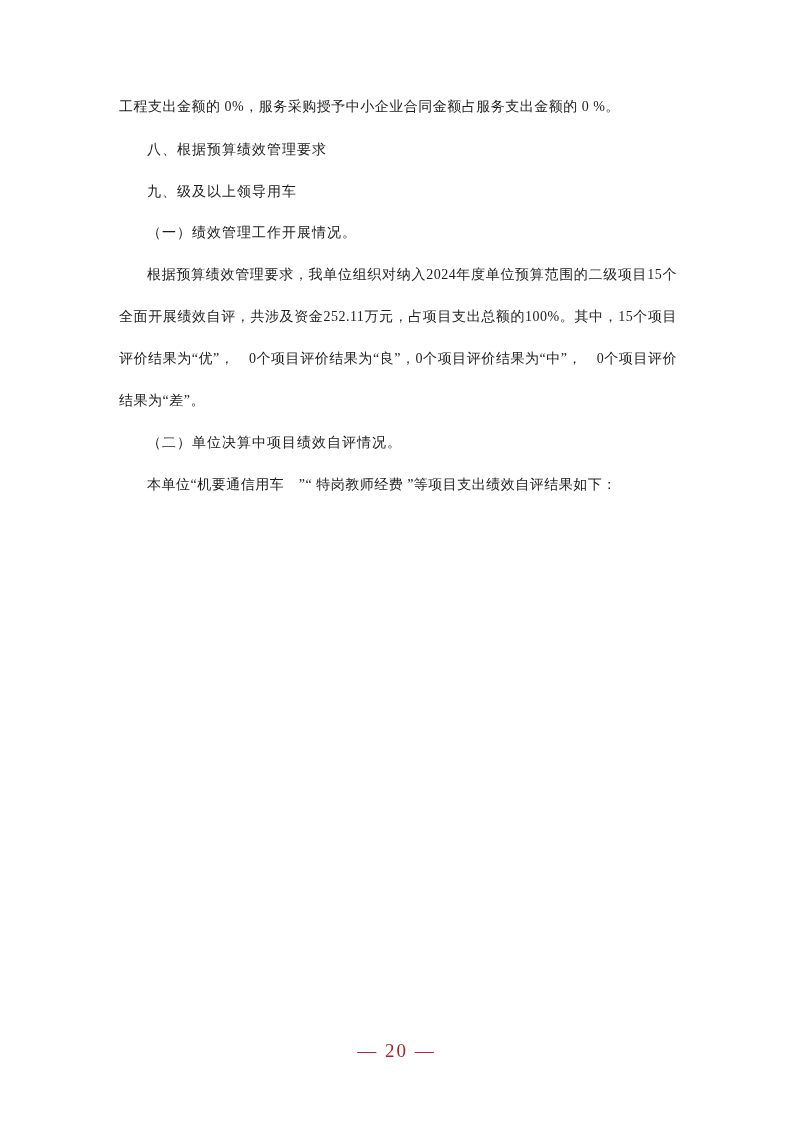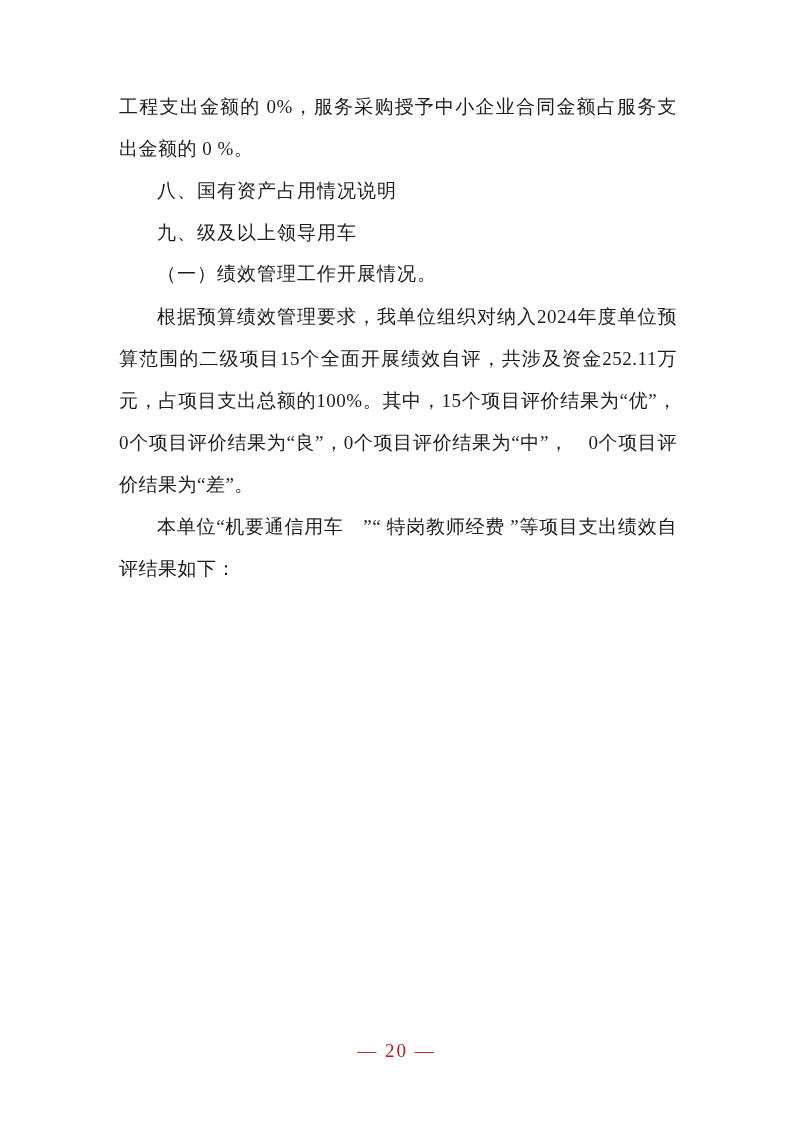--- a/index.html
+++ b/index.html
@@ -31,7 +31,7 @@
   .content h3 {
     margin: 0;
     padding: 0;
-    font-size: 19px;
+    font-size: 14px;
     line-height: 42px;
     font-weight: normal;
   }

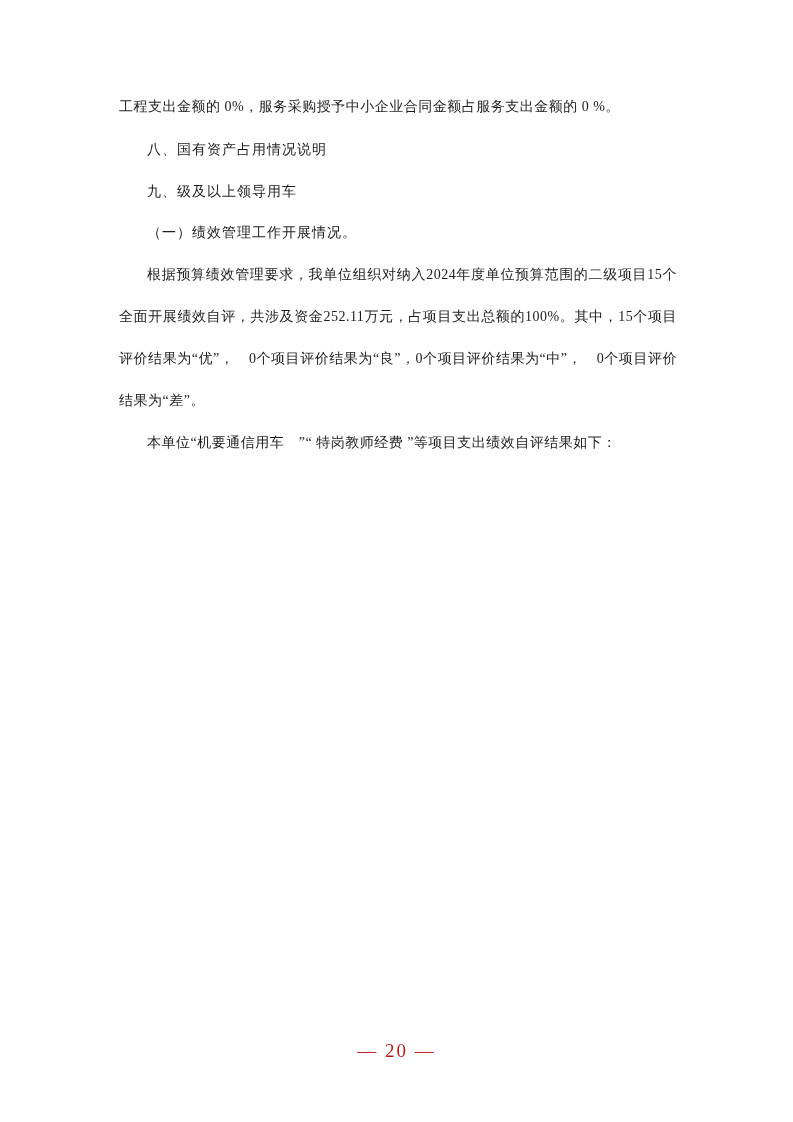--- a/index.html
+++ b/index.html
@@ -72,7 +72,7 @@
 
     <p class="no-indent">工程支出金额的 0%，服务采购授予中小企业合同金额占服务支出金额的 0 %。</p>
 
-    <h2 class="indent heading-hei">八、国有资产占用情况说明</h2>
+    <h2 class="indent heading-hei">八、根据预算绩效管理要求</h2>
 
 
     <h2 class="indent heading-hei">九、级及以上领导用车</h2>

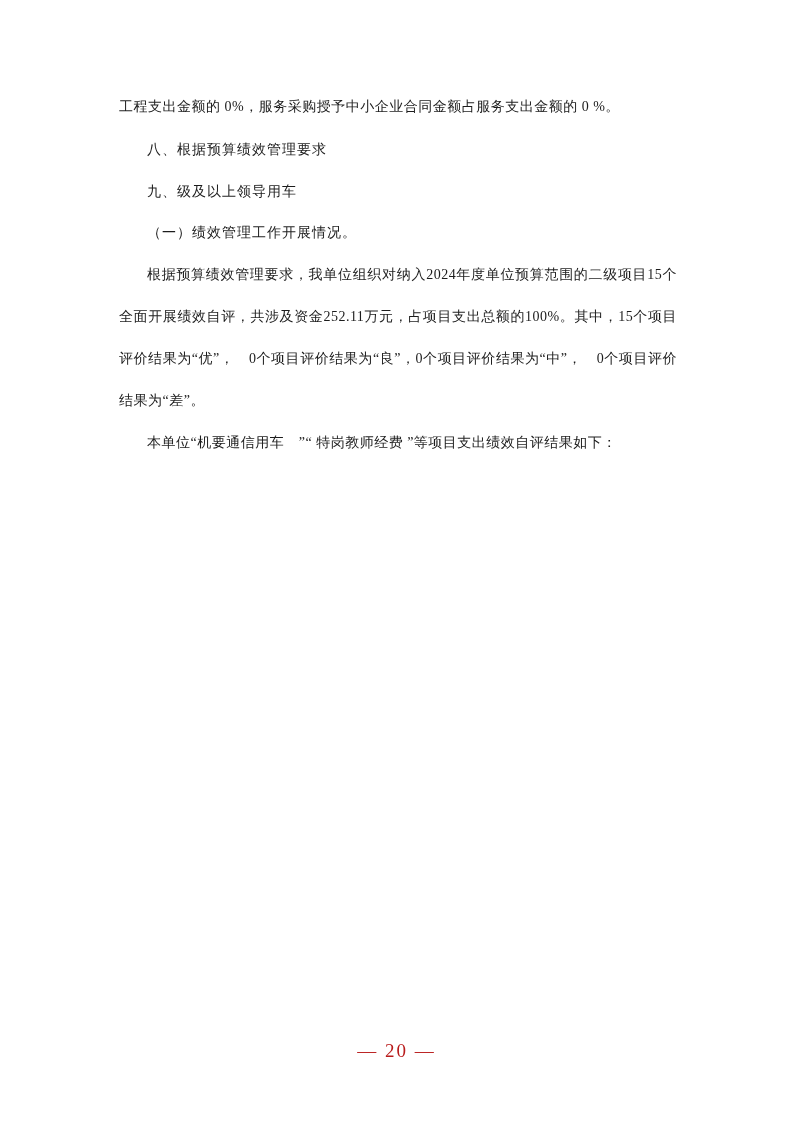--- a/index.html
+++ b/index.html
@@ -81,6 +81,7 @@
 
     <p class="indent">根据预算绩效管理要求，我单位组织对纳入2024年度单位预算范围的二级项目15个全面开展绩效自评，共涉及资金252.11万元，占项目支出总额的100%。其中，15个项目评价结果为“优”，　0个项目评价结果为“良”，0个项目评价结果为“中”，　0个项目评价结果为“差”。</p>
 
+    <h3 class="indent heading-kai">（二）单位决算中项目绩效自评情况。</h3>
 
     <p class="indent">本单位“机要通信用车　”“ 特岗教师经费 ”等项目支出绩效自评结果如下：</p>
 

